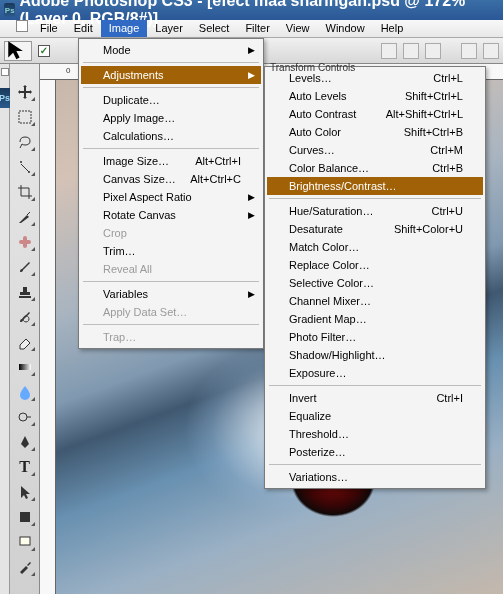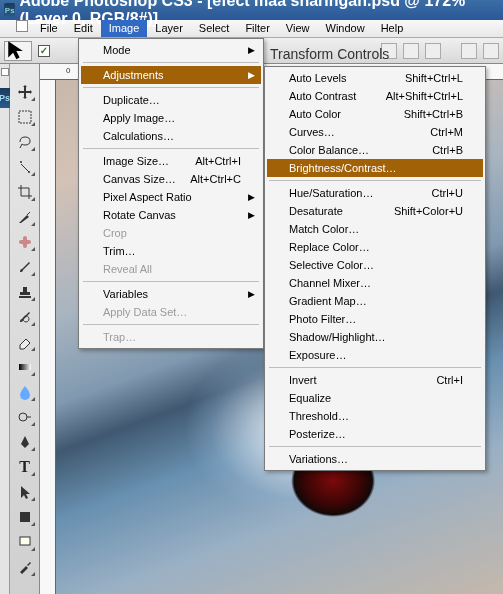--- a/index.html
+++ b/index.html
@@ -367,6 +367,6 @@
     </div>
 </div>
 
-<div style="position:absolute; left:270px; top:46px; font-size:14px; color:#333;">Transform Controls</div>
+<div style="position:absolute; left:270px; top:62px; font-size:10px; color:#333;">Transform Controls</div>
 
 </body></html>

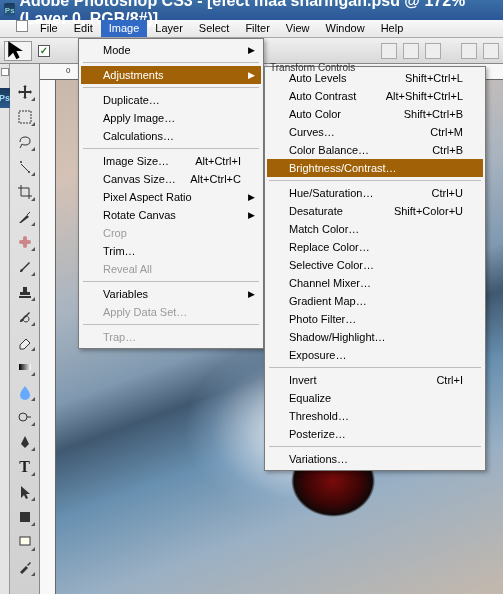--- a/index.html
+++ b/index.html
@@ -292,6 +292,10 @@
 
 <div id="menu2" class="menu">
   <div class="row">
+      <span>Levels…</span>
+      <span class="sc">Ctrl+L</span>
+    </div>
+  <div class="row">
       <span>Auto Levels</span>
       <span class="sc">Shift+Ctrl+L</span>
     </div>

